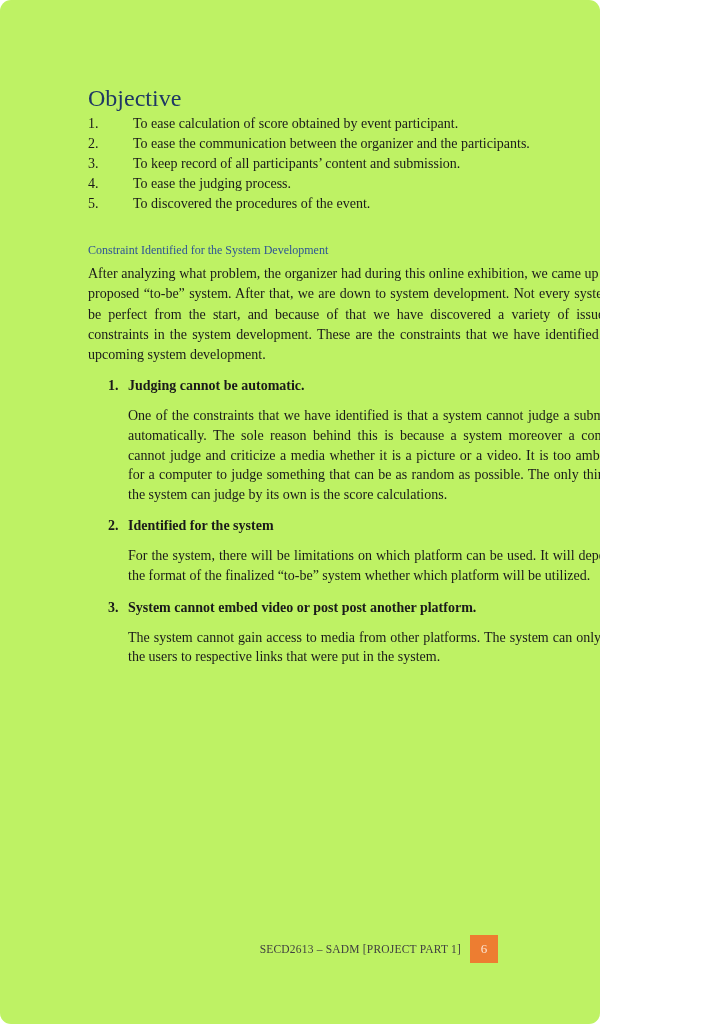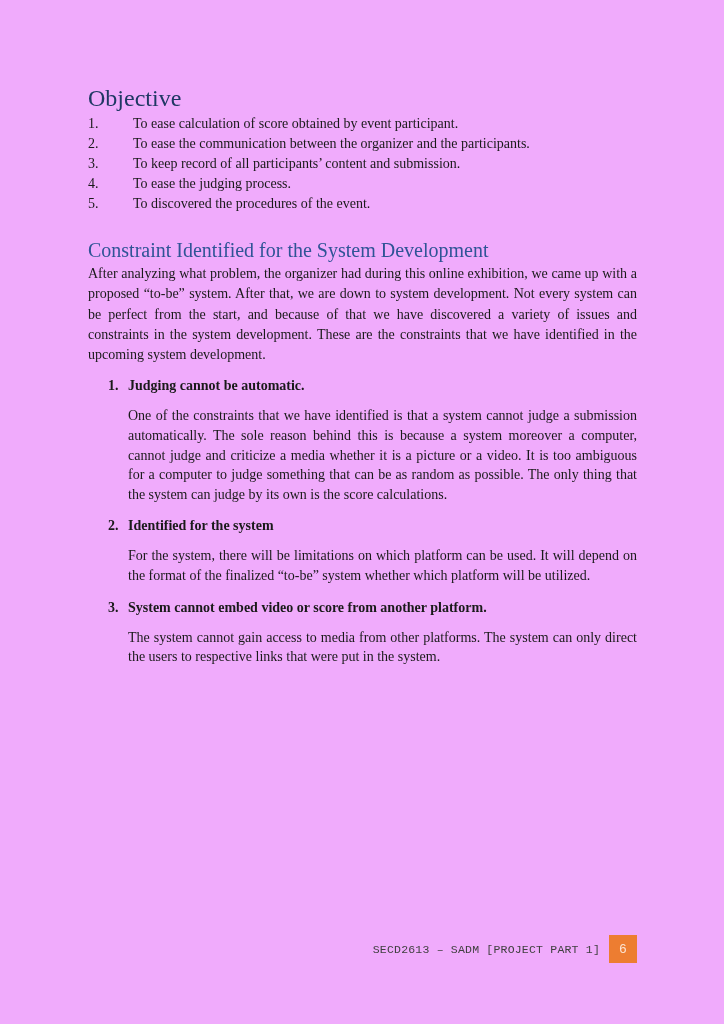--- a/index.html
+++ b/index.html
@@ -9,12 +9,13 @@
   }
   .page {
     position: relative;
-    width: 724px;
+    width: 600px;
     height: 1024px;
-    background: #f0abfc;
+    background: #bef264;
     font-family: "Liberation Serif", "DejaVu Serif", serif;
     color: #1a1a1a;
     overflow: hidden;
+    border-radius: 11px;
   }
   .content {
     position: absolute;

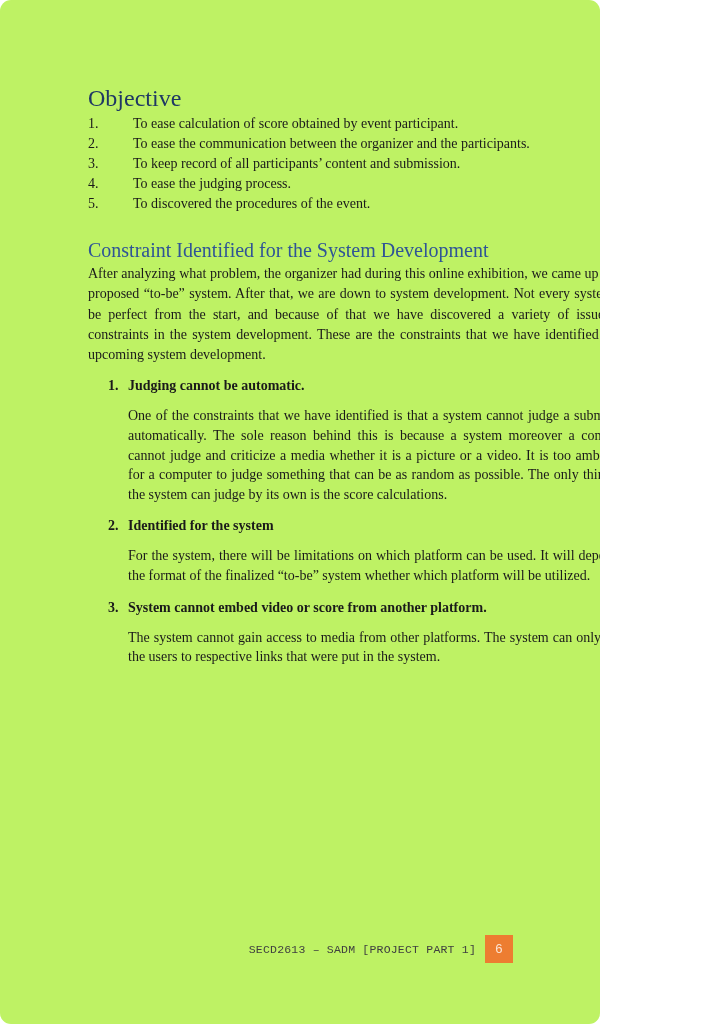--- a/index.html
+++ b/index.html
@@ -46,7 +46,7 @@
   }
   .section-heading {
     margin: 0 0 4px 0;
-    font-size: 20px;
+    font-size: 12px;
     font-weight: 400;
     line-height: 20px;
     color: #2f5496;

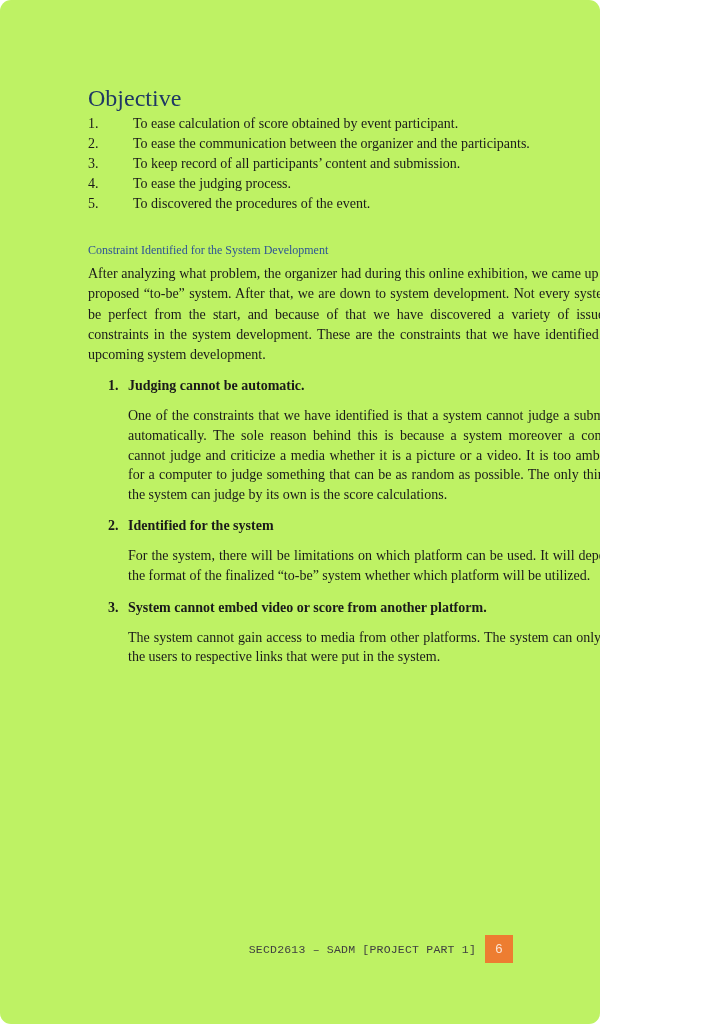--- a/index.html
+++ b/index.html
@@ -153,7 +153,7 @@
 
       <div class="constraint-head">
         <span class="constraint-num">3.</span>
-        <span class="constraint-title">System cannot embed video or score from another platform.</span>
+        <span class="constraint-title">System cannot embed video or post post another platform.</span>
       </div>
       <p class="constraint-body">The system cannot gain access to media from other platforms. The system can only direct the users to respective links that were put in the system.</p>
 

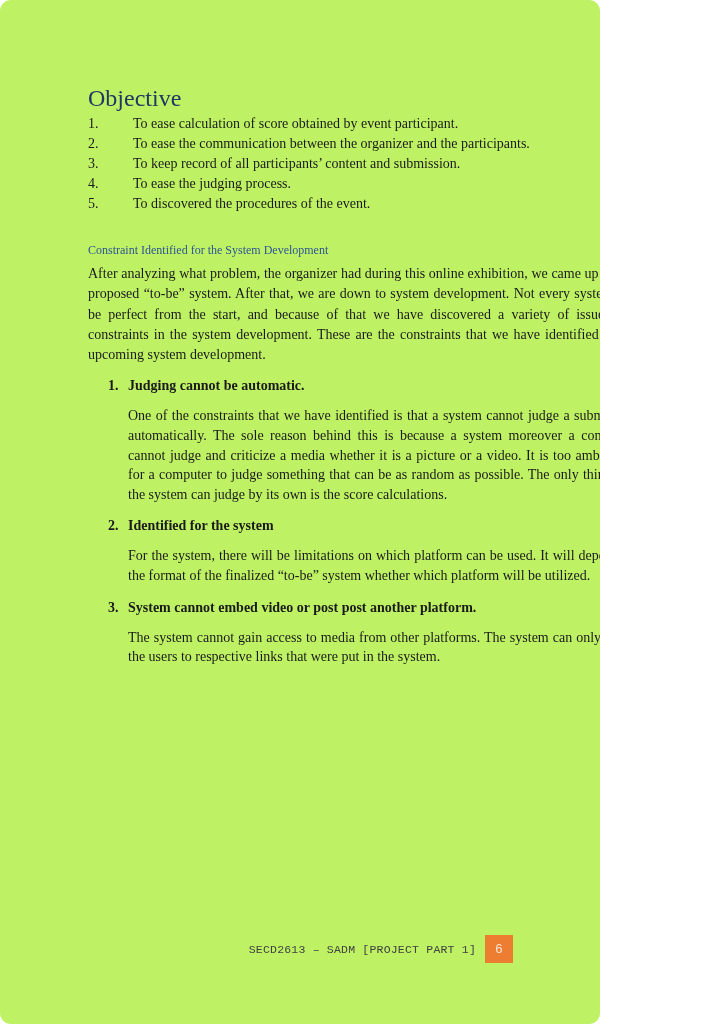--- a/index.html
+++ b/index.html
@@ -79,12 +79,12 @@
   .footer {
     position: absolute;
     top: 935px;
-    right: 87px;
+    right: 102px;
     height: 28px;
     display: flex;
     align-items: center;
     gap: 9px;
-    font-family: Liberation Mono, monospace;
+    font-family: Liberation Serif, serif;
   }
   .footer-text {
     font-size: 11.5px;

